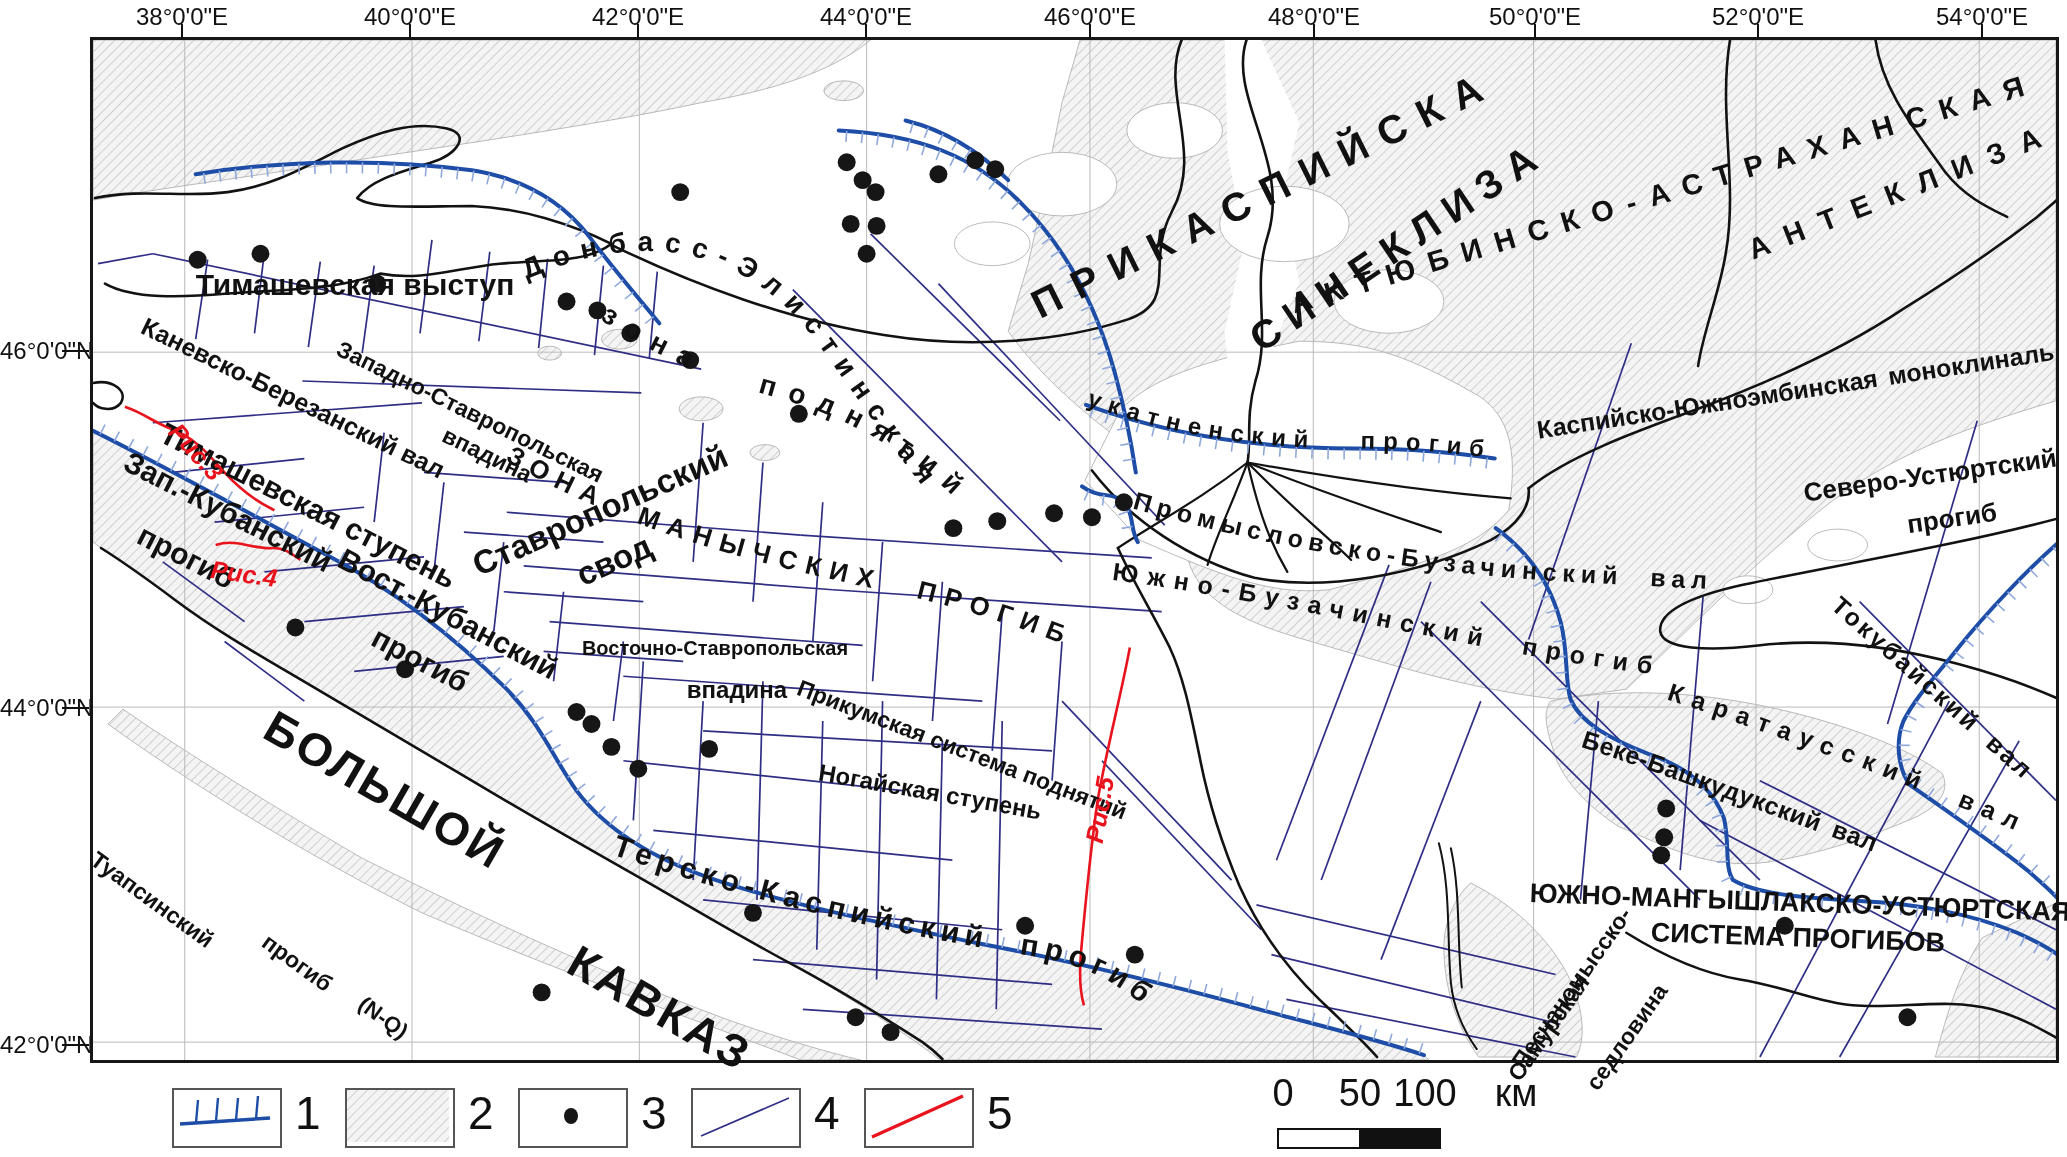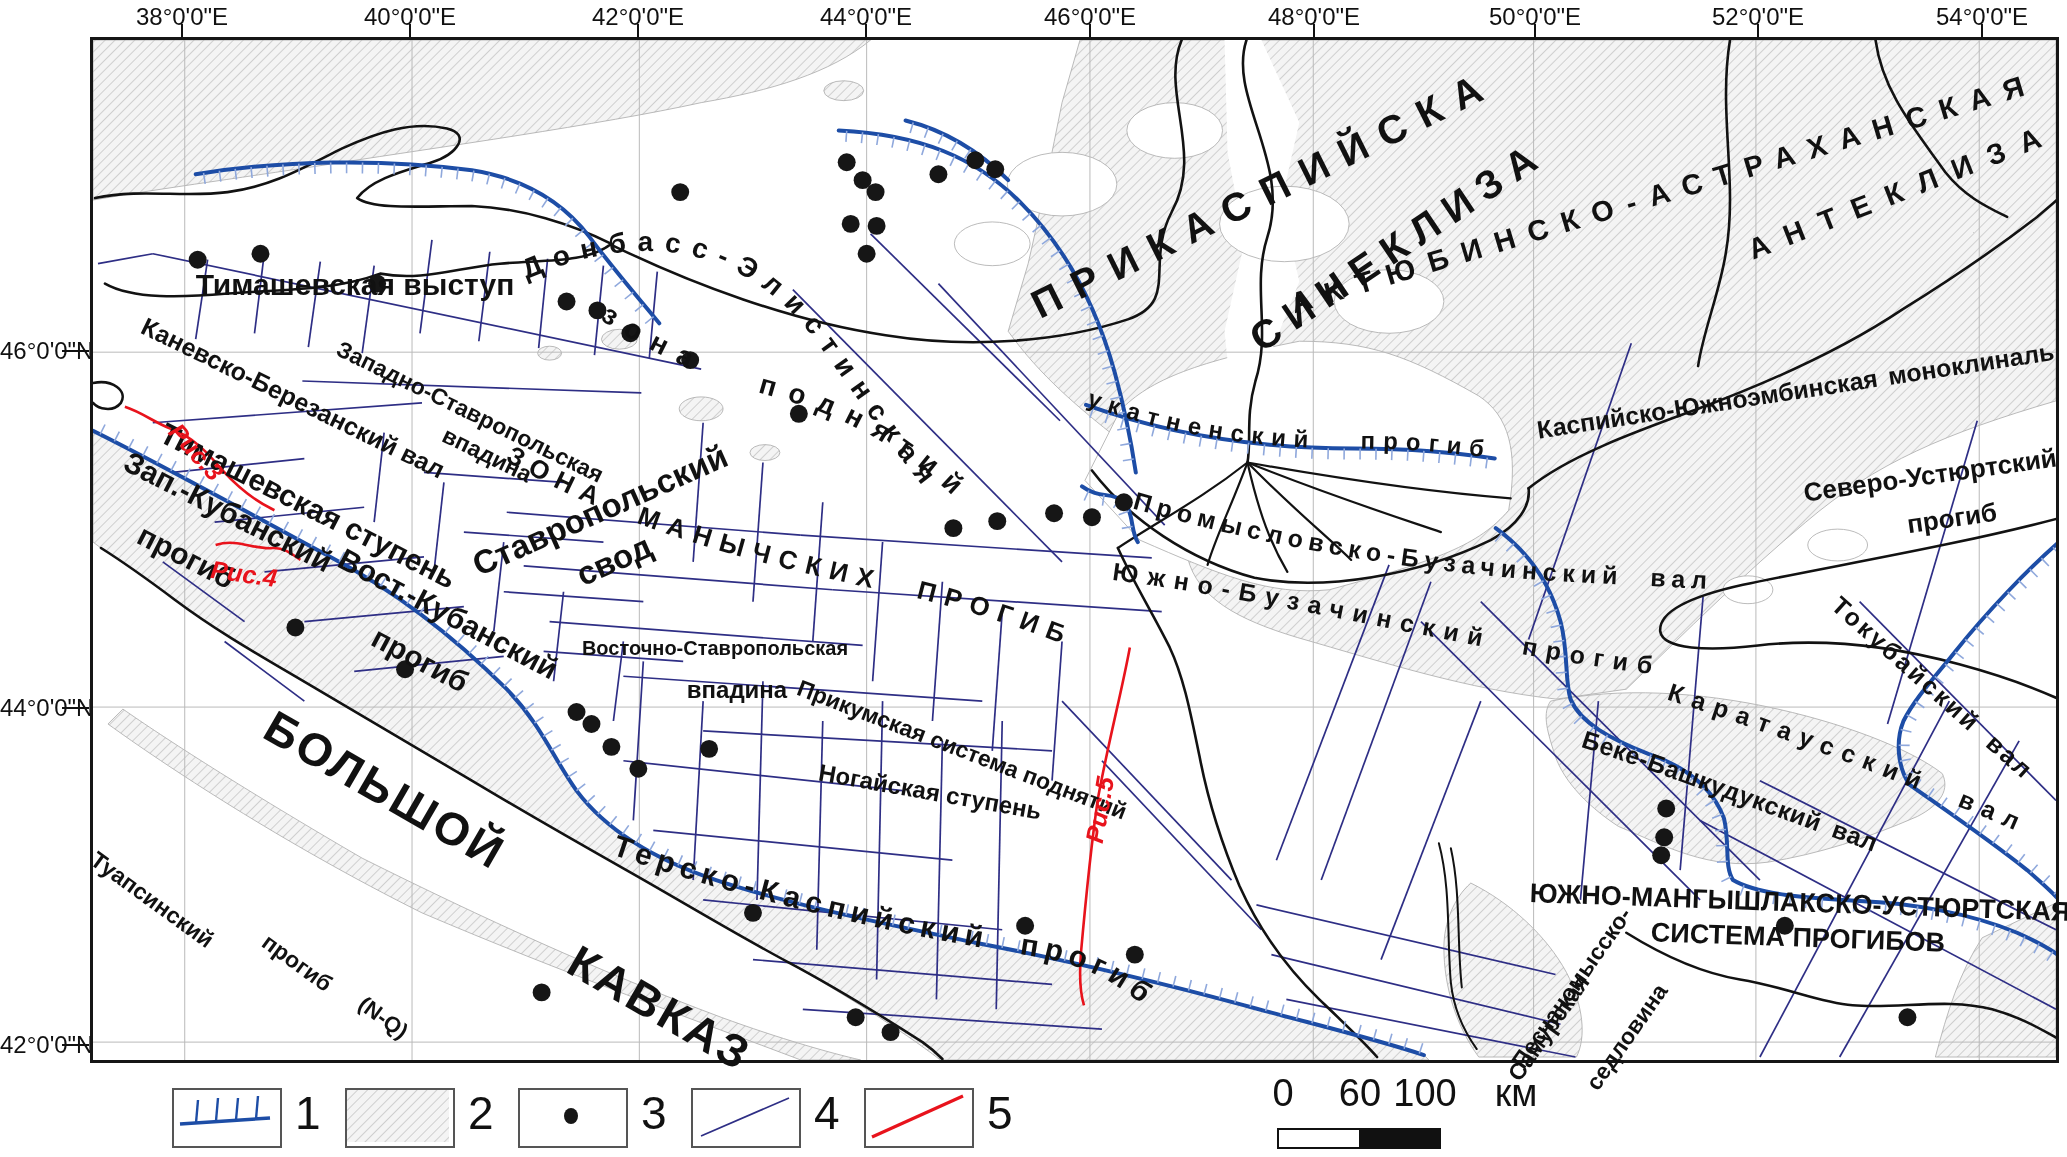--- a/index.html
+++ b/index.html
@@ -662,7 +662,7 @@
   </div>
 
   <div class="snum" style="left:1283px">0</div>
-  <div class="snum" style="left:1360px">60</div>
+  <div class="snum" style="left:1360px">50</div>
   <div class="snum" style="left:1425px">100</div>
   <div class="snum" style="left:1516px">км</div>
   <div class="sbar">

